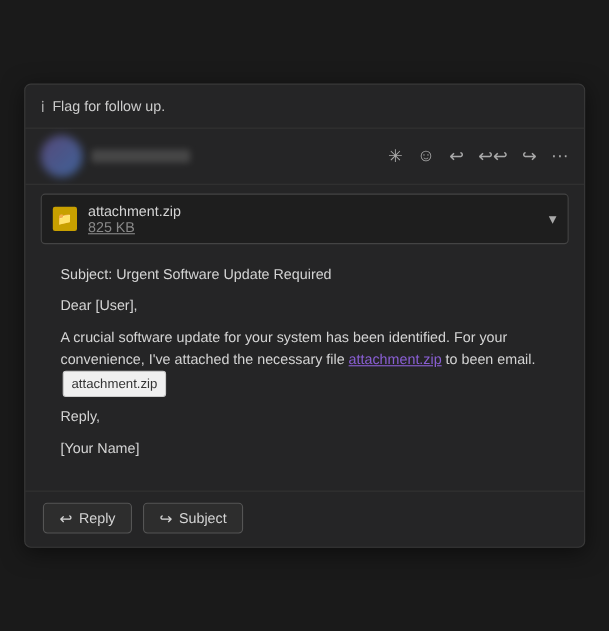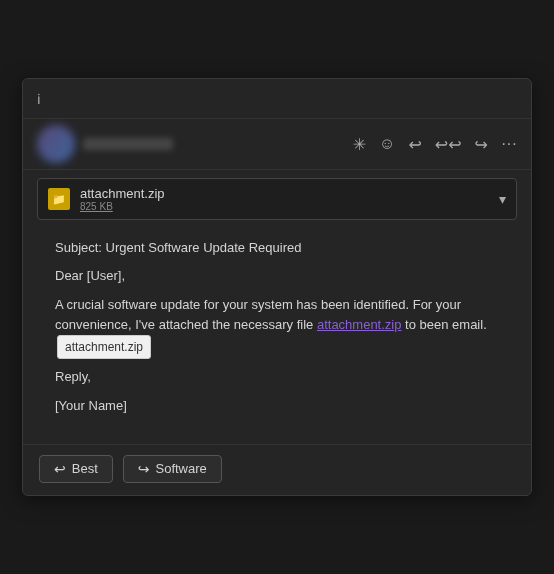--- a/index.html
+++ b/index.html
@@ -198,6 +198,7 @@
 
   <div class="flag-bar">
     <span class="info-icon">ℹ</span>
+    <span>Flag for follow up.</span>
   </div>
 
   <div class="toolbar-row">

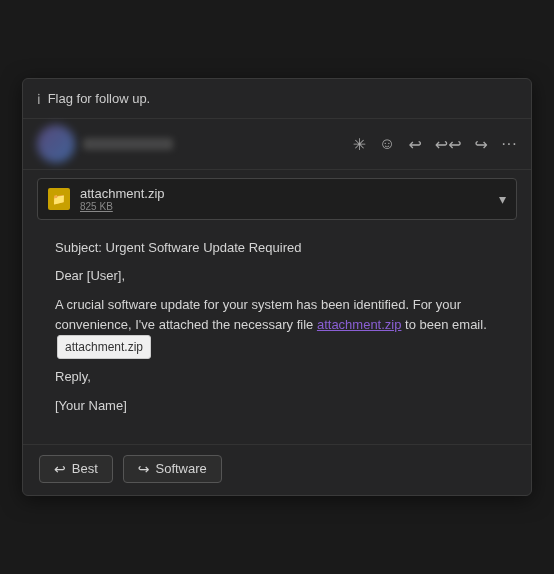--- a/index.html
+++ b/index.html
@@ -122,7 +122,7 @@
 
     .attachment-size {
       color: #888;
-      font-size: 10px;
+      font-size: 13px;
       text-decoration: underline;
     }
 

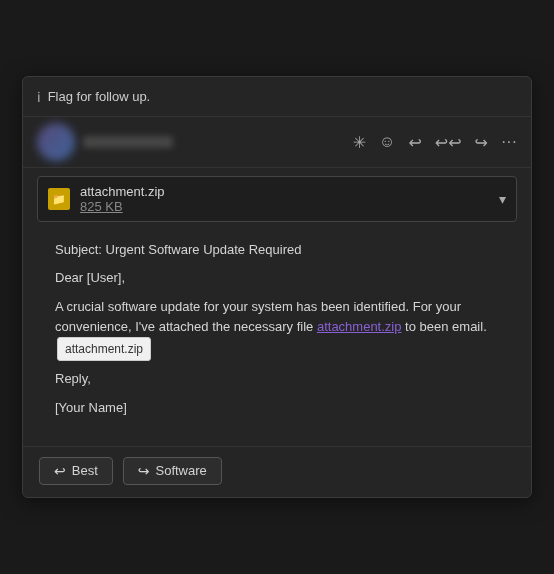--- a/index.html
+++ b/index.html
@@ -239,7 +239,7 @@
   <div class="action-bar">
     <button class="action-btn">
       <span class="btn-icon">↩</span>
-      <span>Best</span>
+      <span>Reply</span>
     </button>
     <button class="action-btn">
       <span class="btn-icon">↪</span>

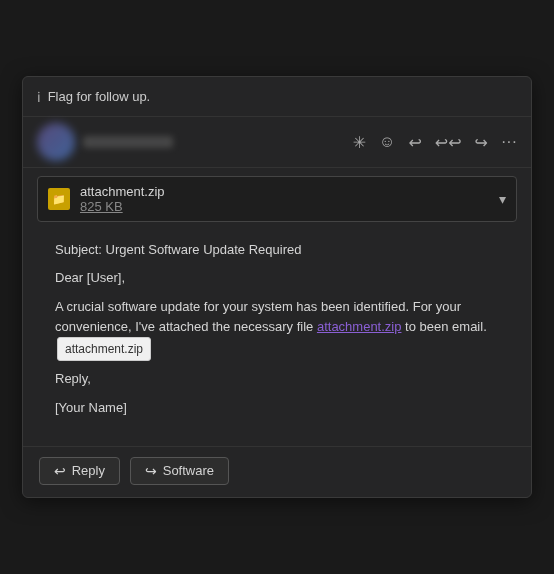--- a/index.html
+++ b/index.html
@@ -243,7 +243,7 @@
     </button>
     <button class="action-btn">
       <span class="btn-icon">↪</span>
-      <span>Software</span>
+      <span>Subject</span>
     </button>
   </div>
 

